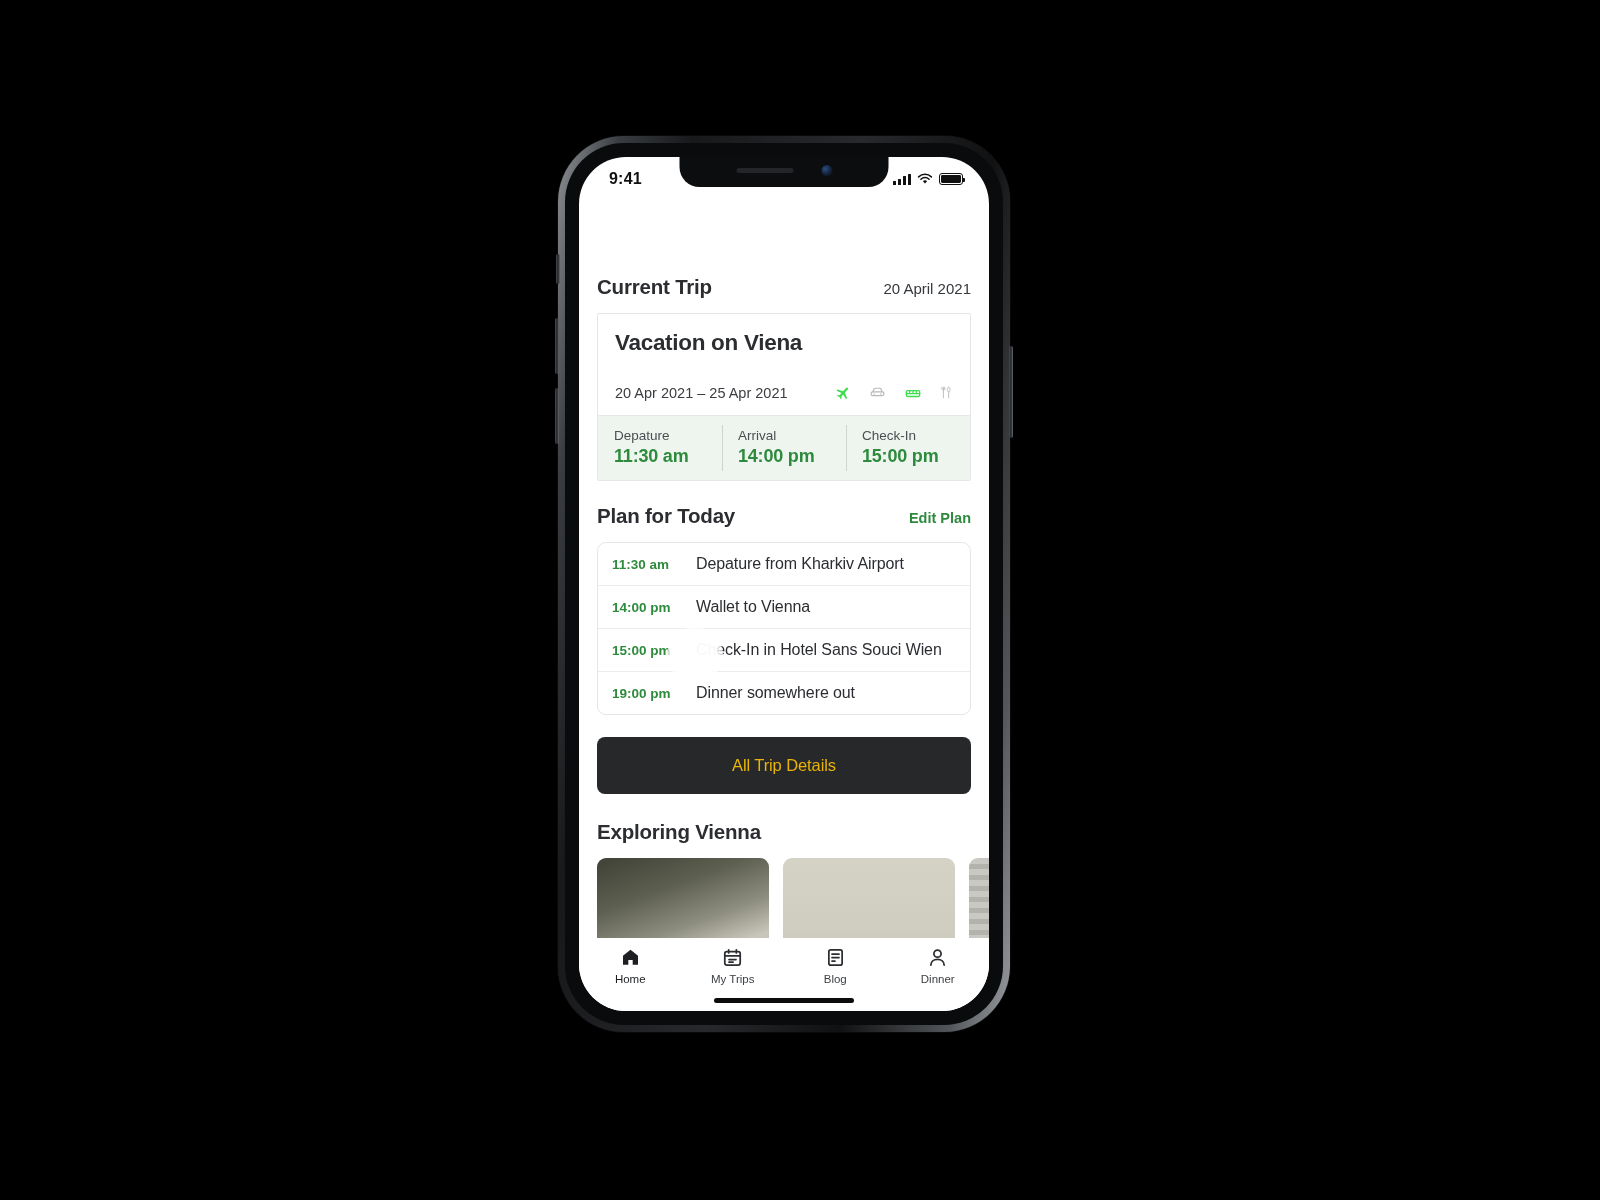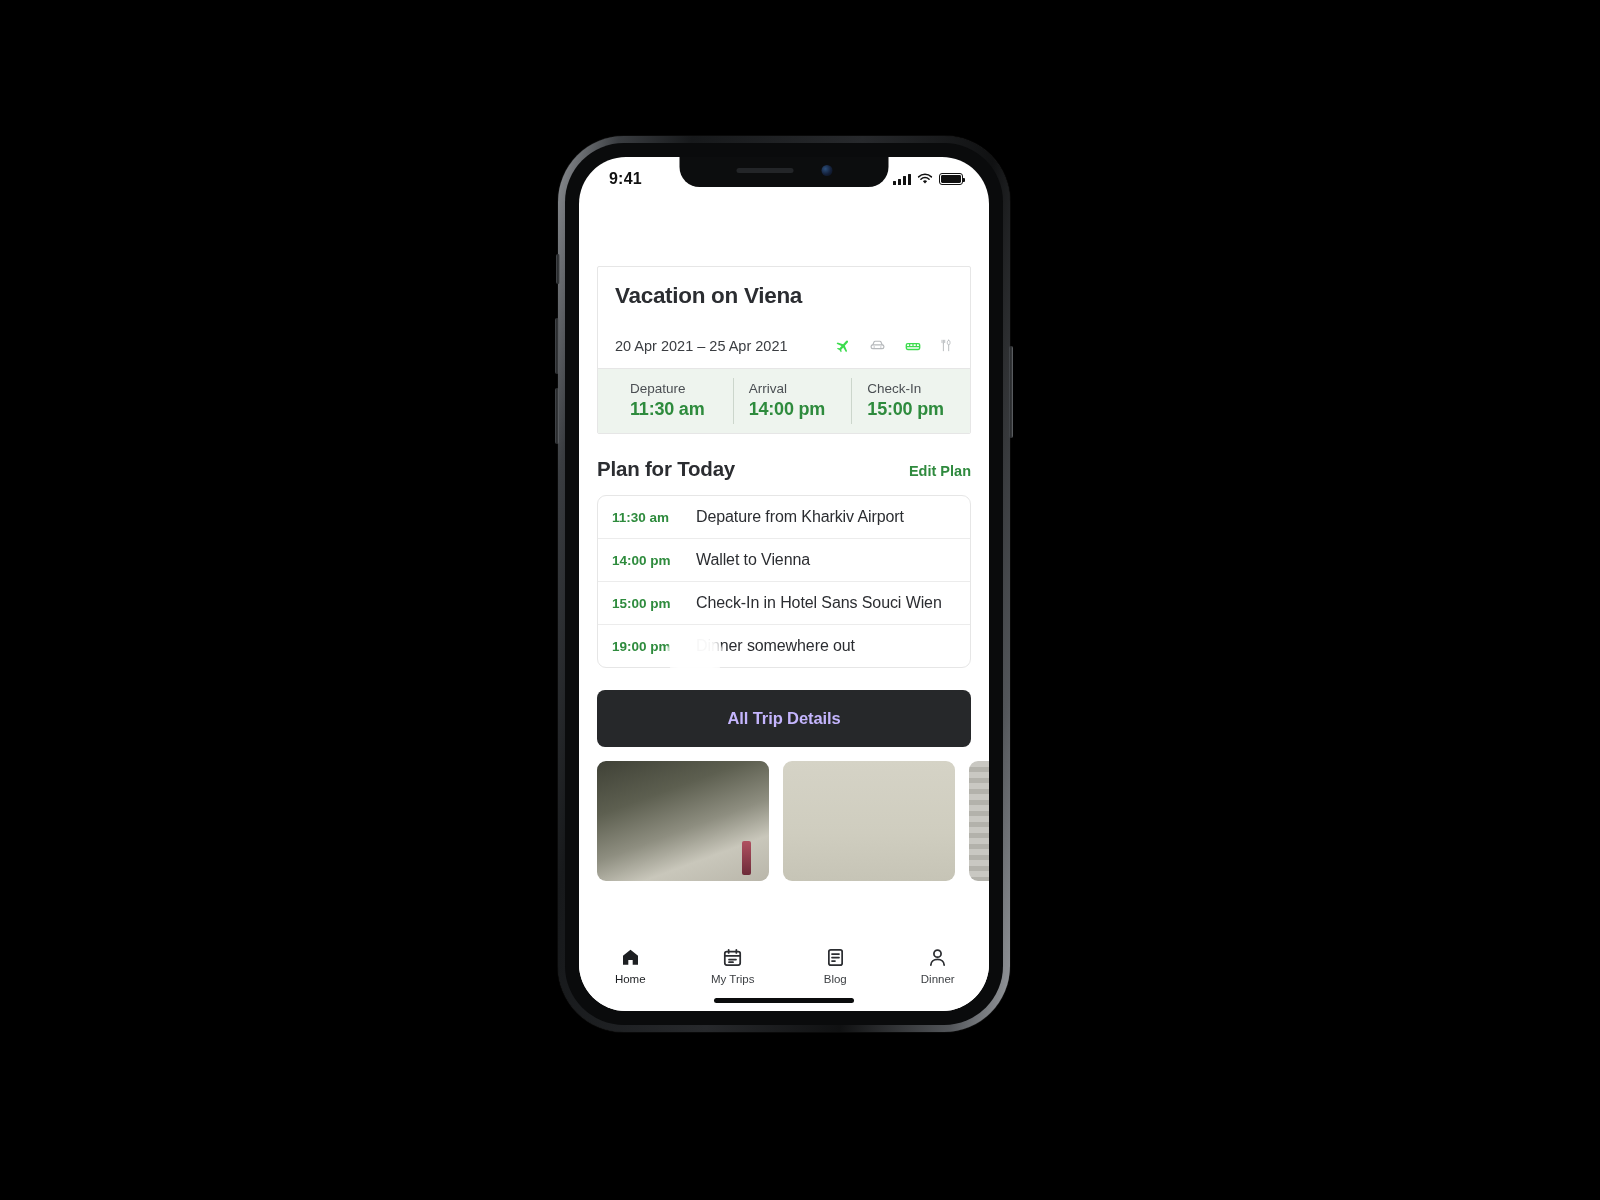--- a/index.html
+++ b/index.html
@@ -185,6 +185,10 @@
         <div class="content">
           <div class="pad">
 
+            <div class="section-row">
+              <div class="section-title">Current Trip</div>
+              <div class="section-date">20 April 2021</div>
+            </div>
 
             <div class="trip-card">
               <div class="trip-card-top">

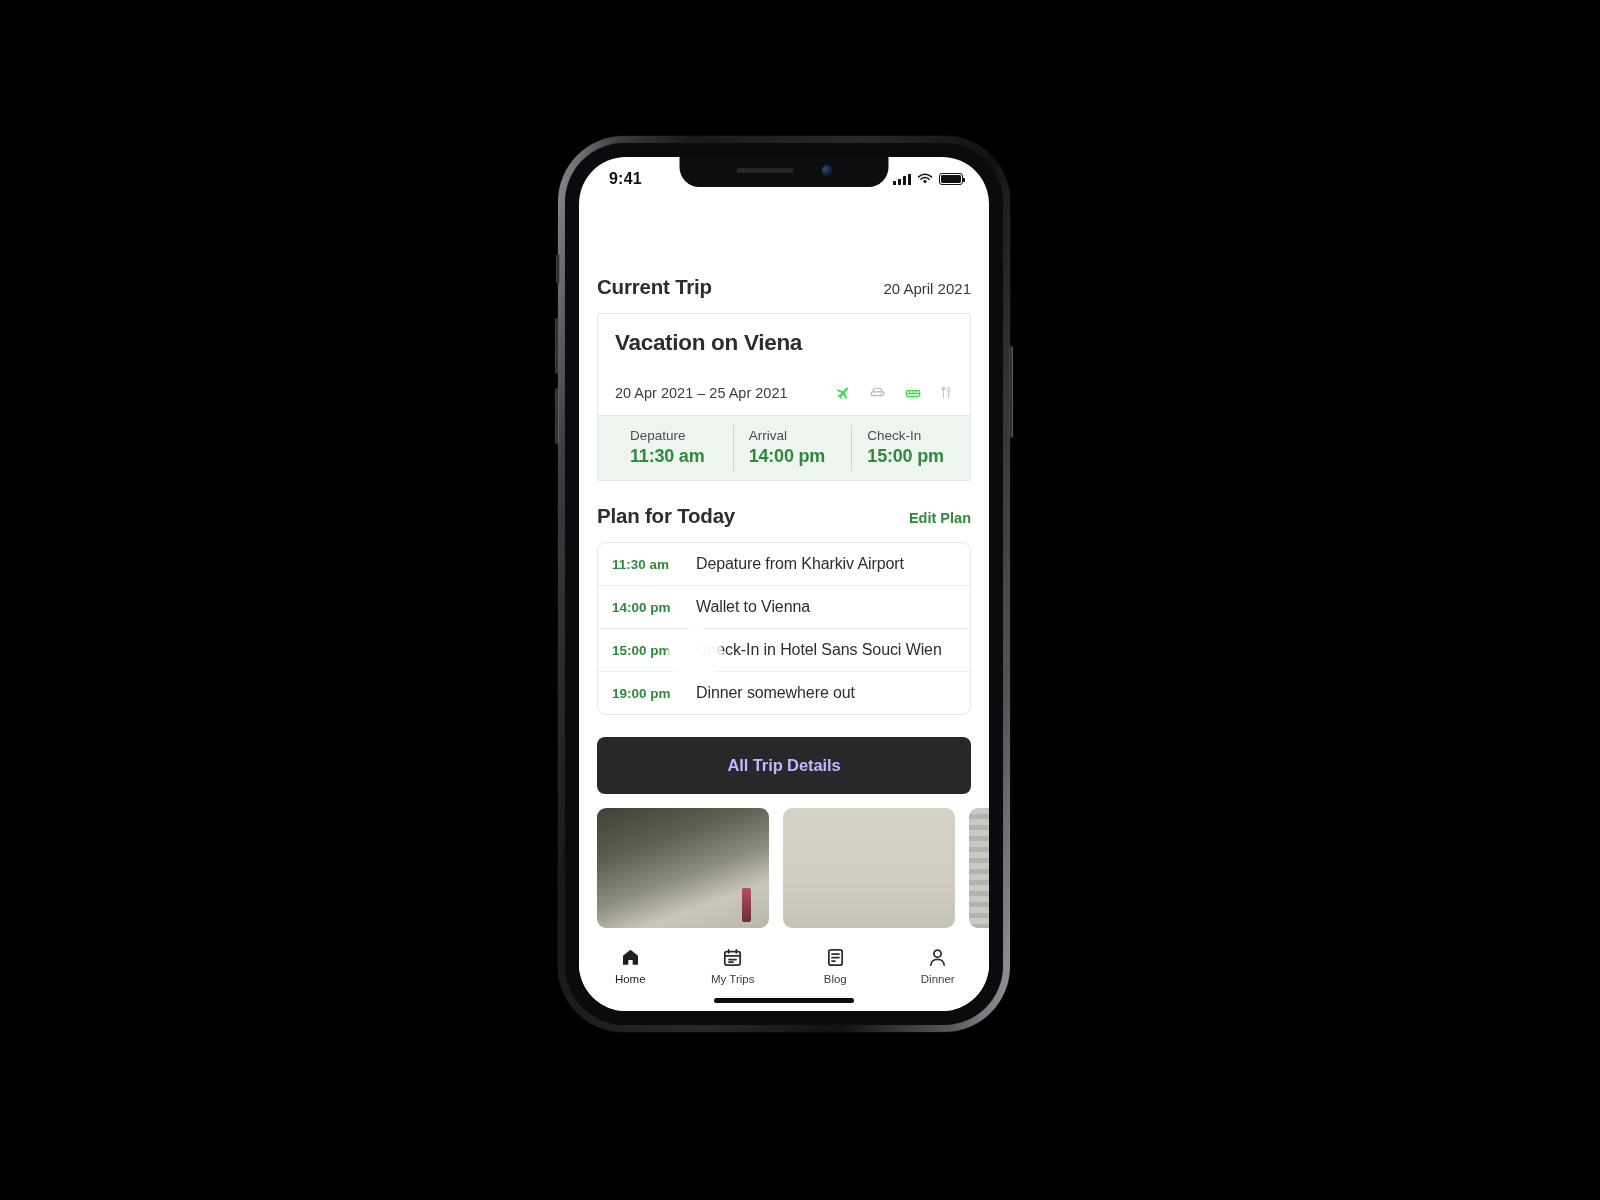--- a/index.html
+++ b/index.html
@@ -94,7 +94,7 @@
   .trip-icons { display: flex; align-items: center; gap: 16px; }
   .trip-icons svg { display: block; }
 
-  .trip-times { display: flex; background: #eef4ee; border-top: 1px solid #e6e6e6; padding-left: 16px; }
+  .trip-times { display: flex; background: #eef4ee; border-top: 1px solid #e6e6e6; }
   .tt { flex: 1; padding: 12px 0 13px 16px; position: relative; }
   .tt + .tt::before { content:""; position:absolute; left:0; top:9px; bottom:9px; width:1px; background:#ccd6cc; }
   .tt-label { font-size: 13.5px; color: #4b4f53; }

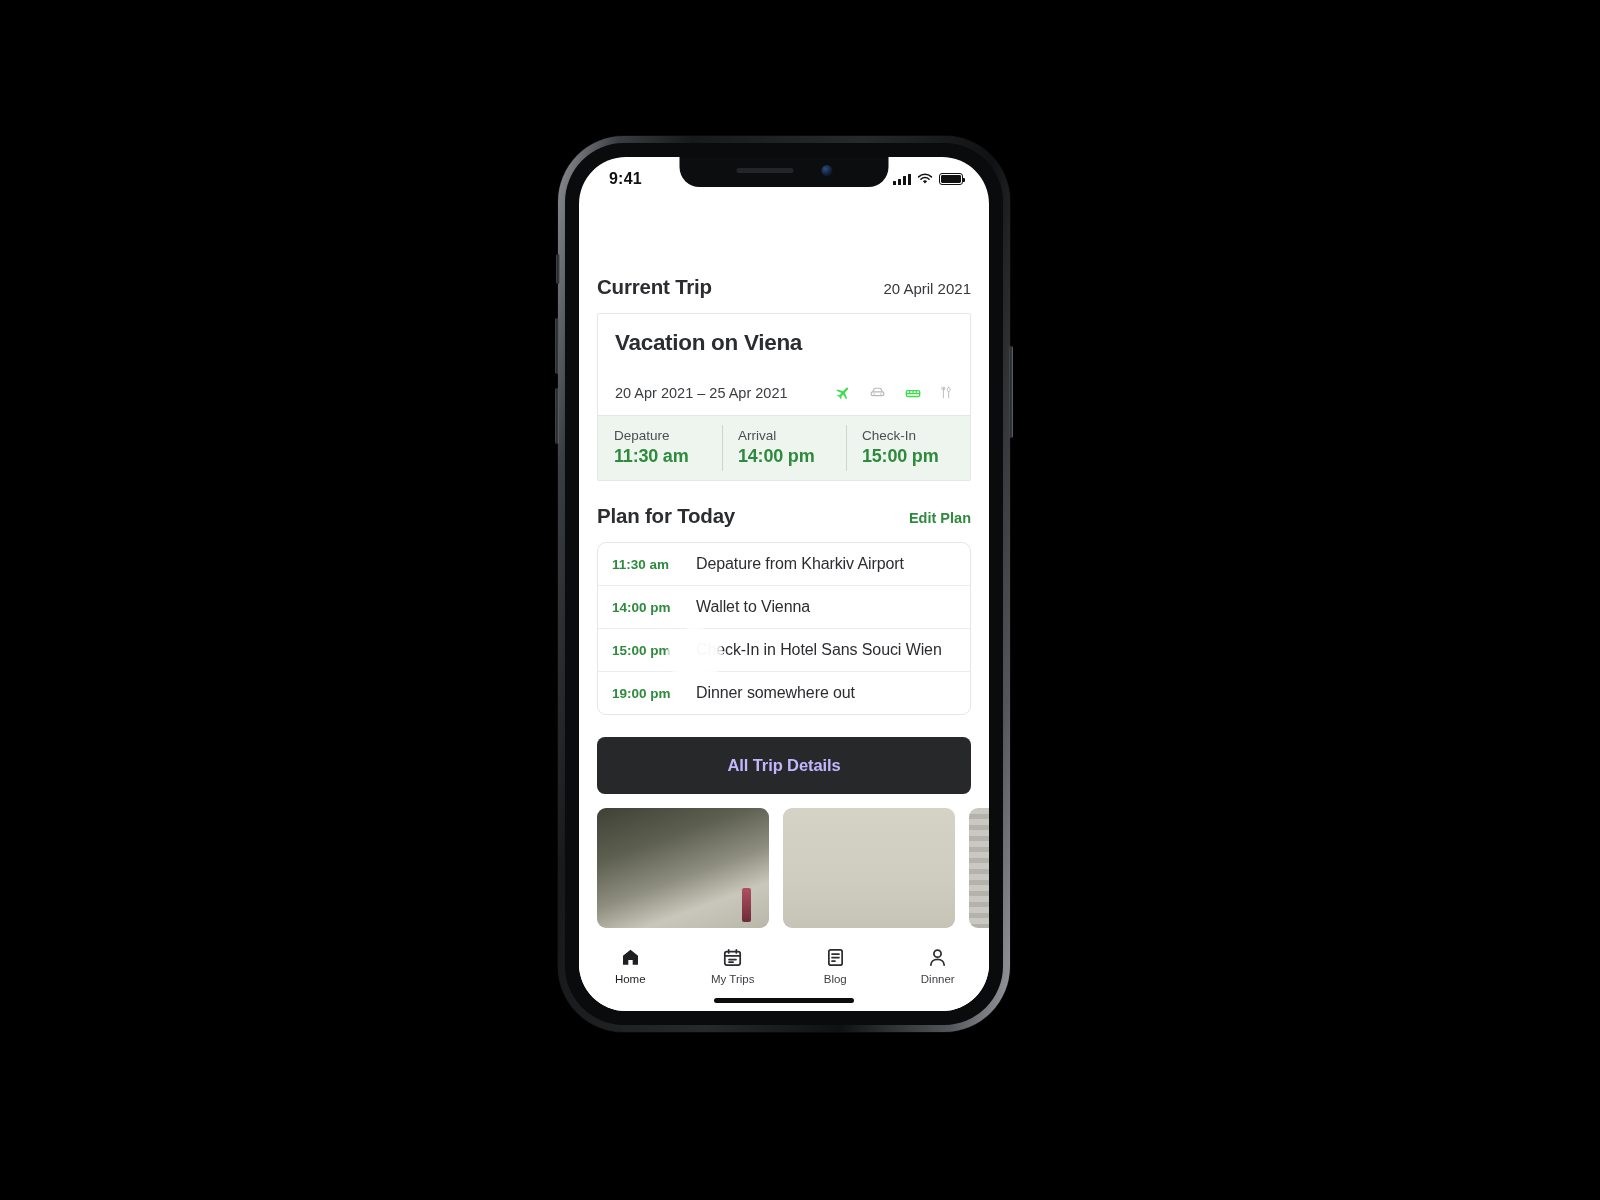--- a/index.html
+++ b/index.html
@@ -109,8 +109,8 @@
 
   .cta {
     display: block; width: 100%; margin-top: 22px; padding: 19px 0;
-    background: #26282a; color: #c4b5fd; border: none; border-radius: 8px;
-    font-family: "Liberation Sans", sans-serif; font-size: 16.5px; font-weight: 700; letter-spacing: -.1px;
+    background: #26282a; color: #eab308; border: none; border-radius: 8px;
+    font-family: "Liberation Sans", sans-serif; font-size: 16.5px; font-weight: 400; letter-spacing: -.1px;
     text-align: center; cursor: pointer;
   }
 

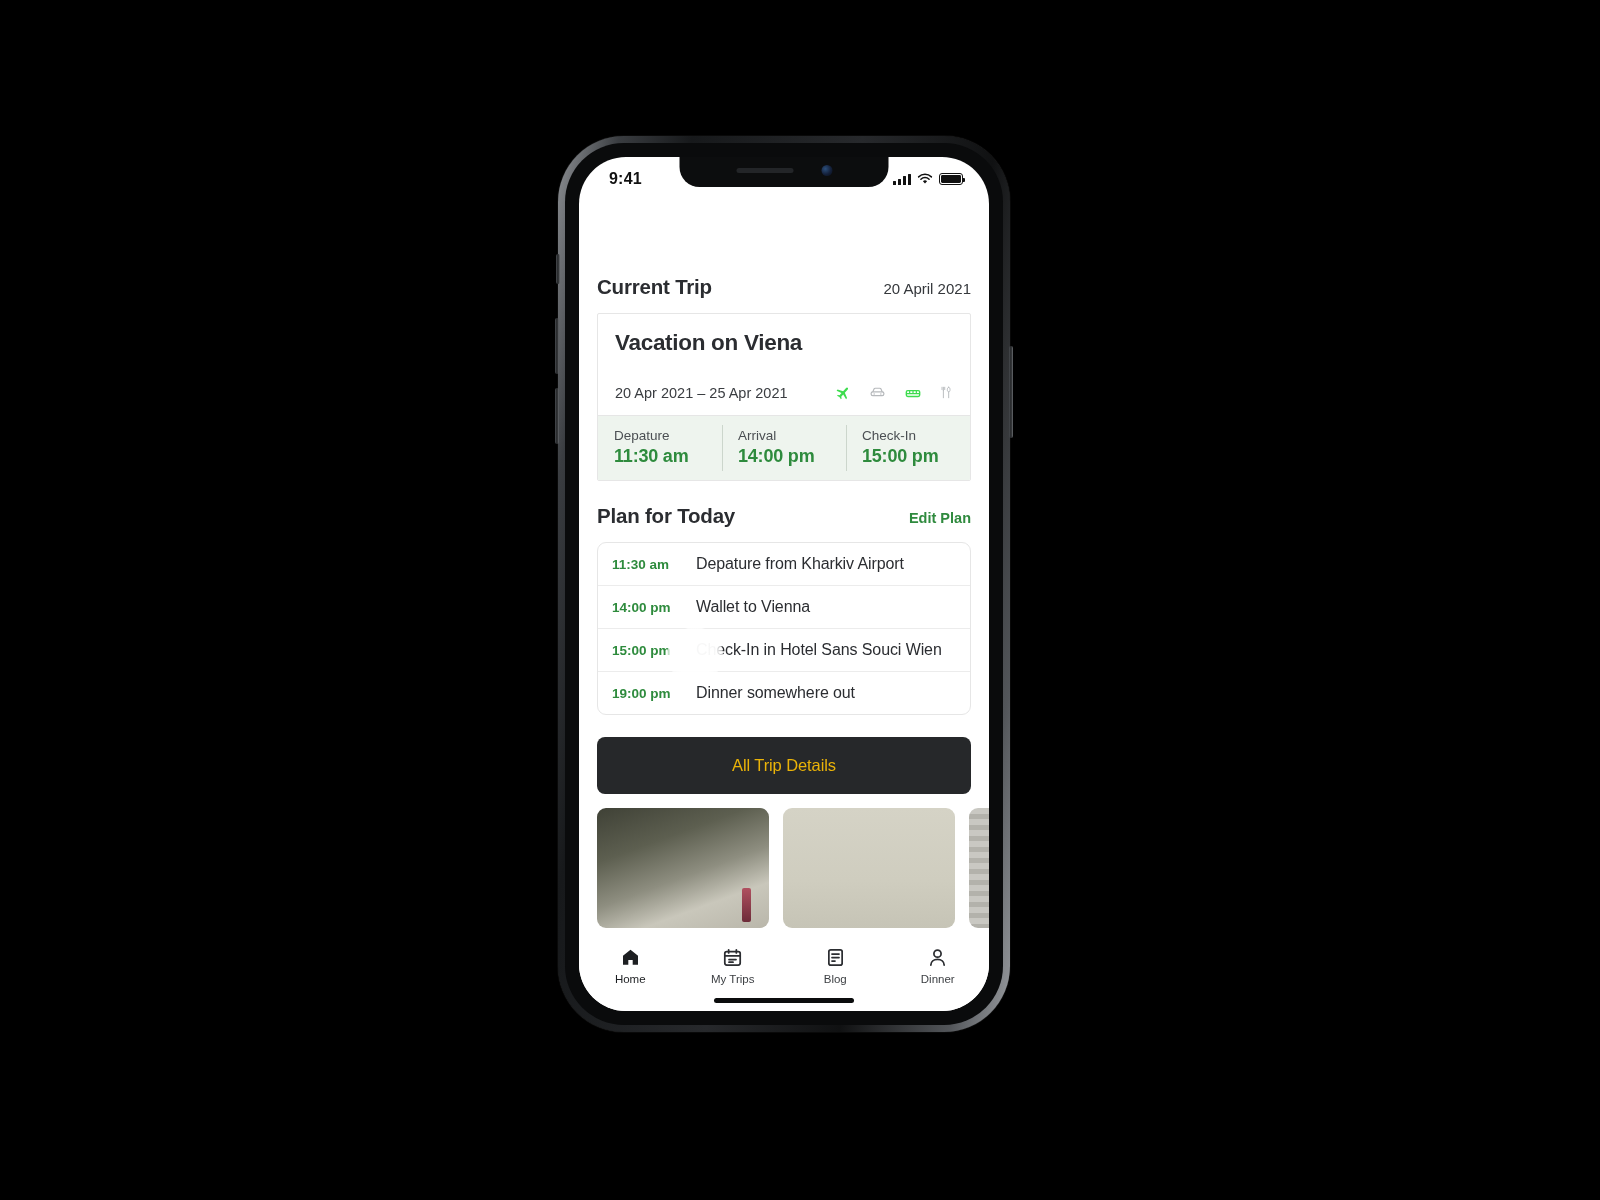--- a/index.html
+++ b/index.html
@@ -258,6 +258,7 @@
 
             <button class="cta">All Trip Details</button>
 
+            <div class="explore-title">Exploring Vienna</div>
             <div class="explore-strip">
               <div class="explore-card ec1"></div>
               <div class="explore-card ec2"></div>

